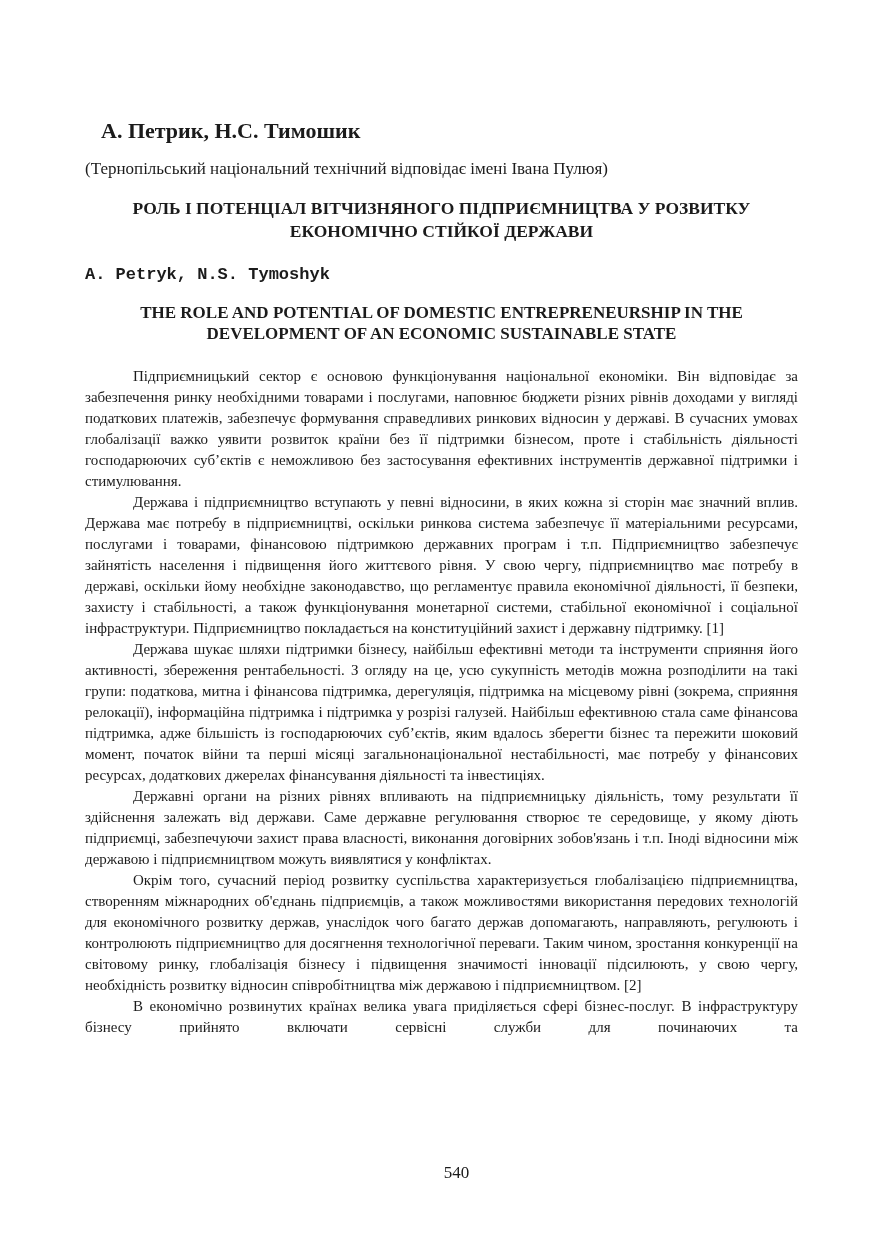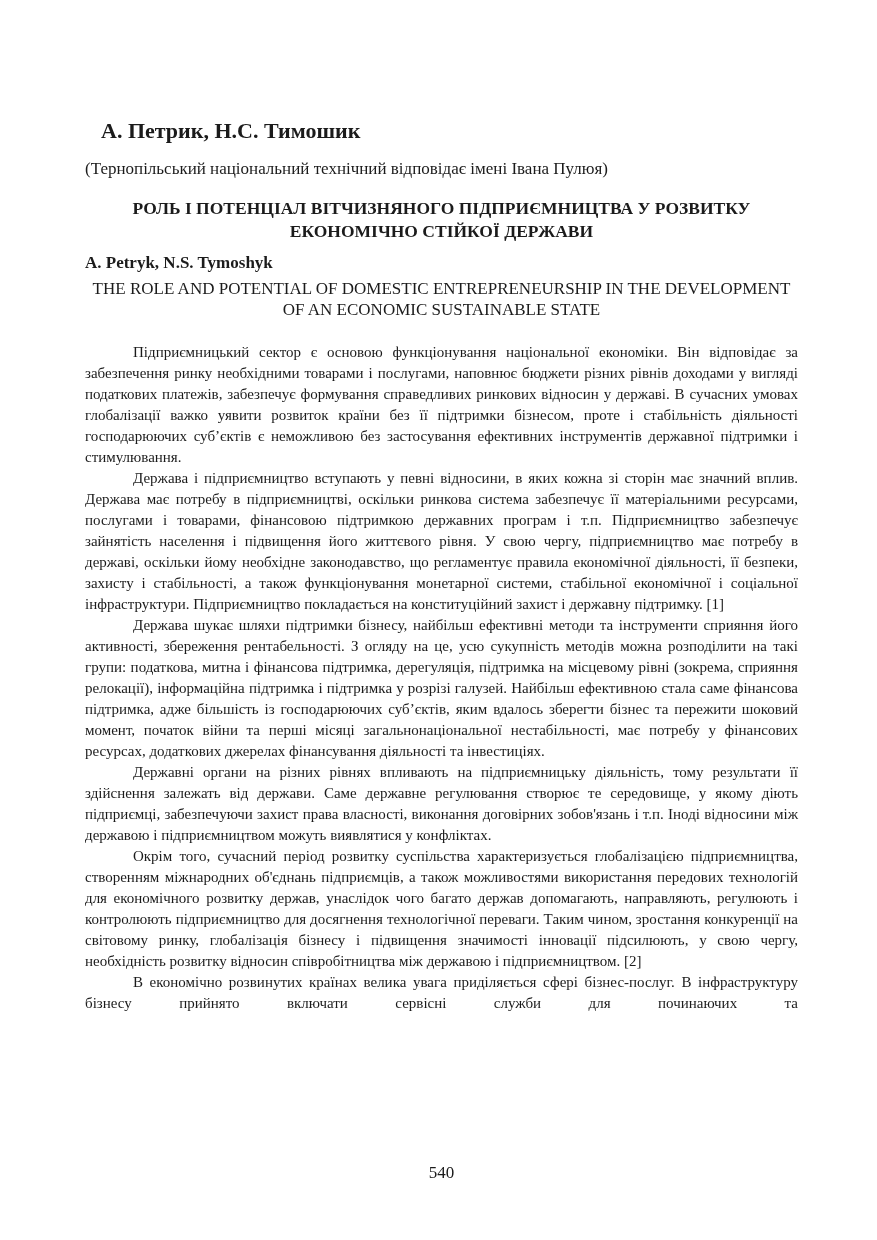--- a/index.html
+++ b/index.html
@@ -47,10 +47,11 @@
     text-align: center;
   }
   .authors-en {
-    margin: 9px 0 0 0;
+    margin: 21px 0 0 0;
     font-size: 17px;
     line-height: 22px;
     font-weight: bold;
+    font-family: Liberation Mono, monospace;
   }
   .title-en {
     margin: 4px;

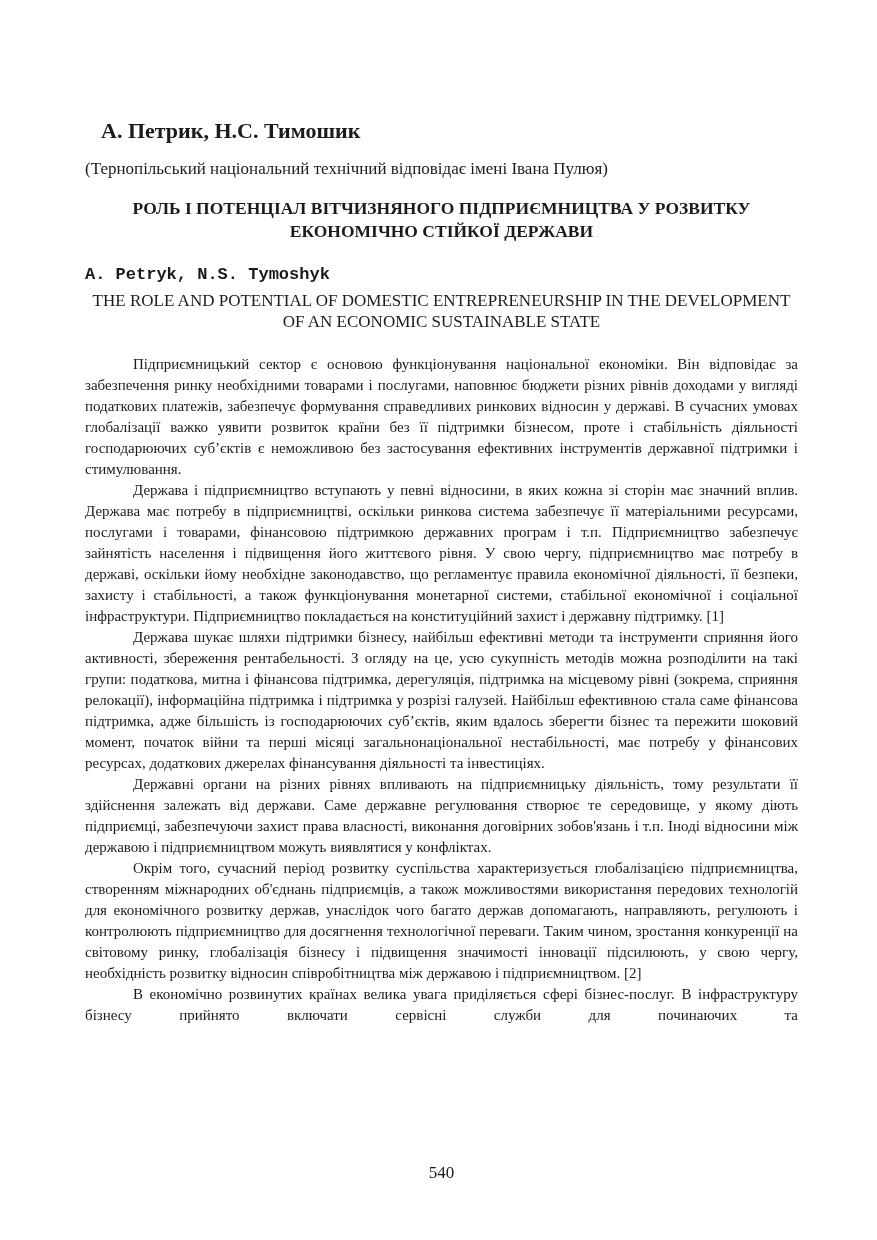--- a/index.html
+++ b/index.html
@@ -54,10 +54,10 @@
     font-family: Liberation Mono, monospace;
   }
   .title-en {
-    margin: 4px;
+    margin: 16px;
     font-size: 17px;
     line-height: 21px;
-    font-weight: normal;
+    font-weight: bold;
     text-align: center;
   }
   .body-text {

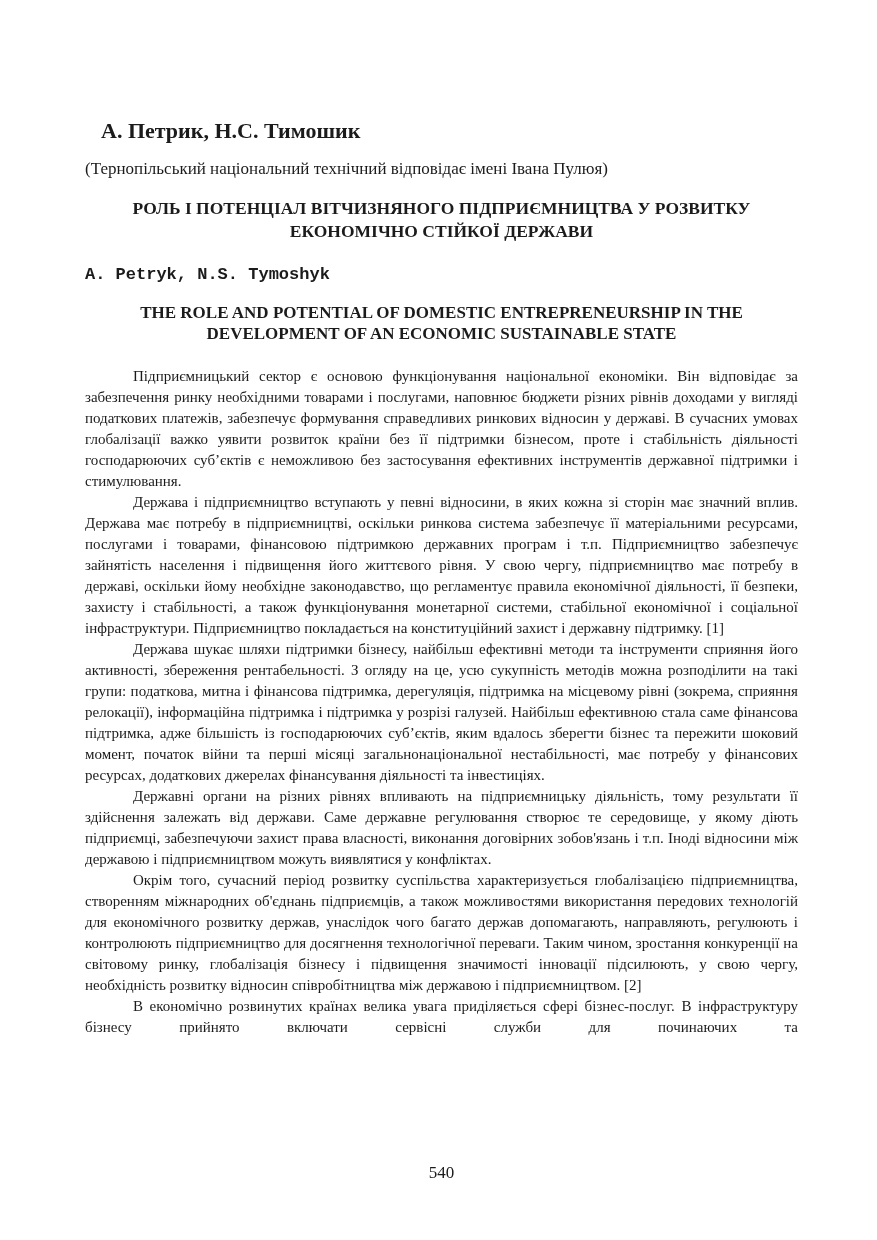--- a/index.html
+++ b/index.html
@@ -75,7 +75,7 @@
   }
   .page-number {
     position: absolute;
-    left: 85px;
+    left: 100px;
     width: 713px;
     top: 1162px;
     text-align: center;

